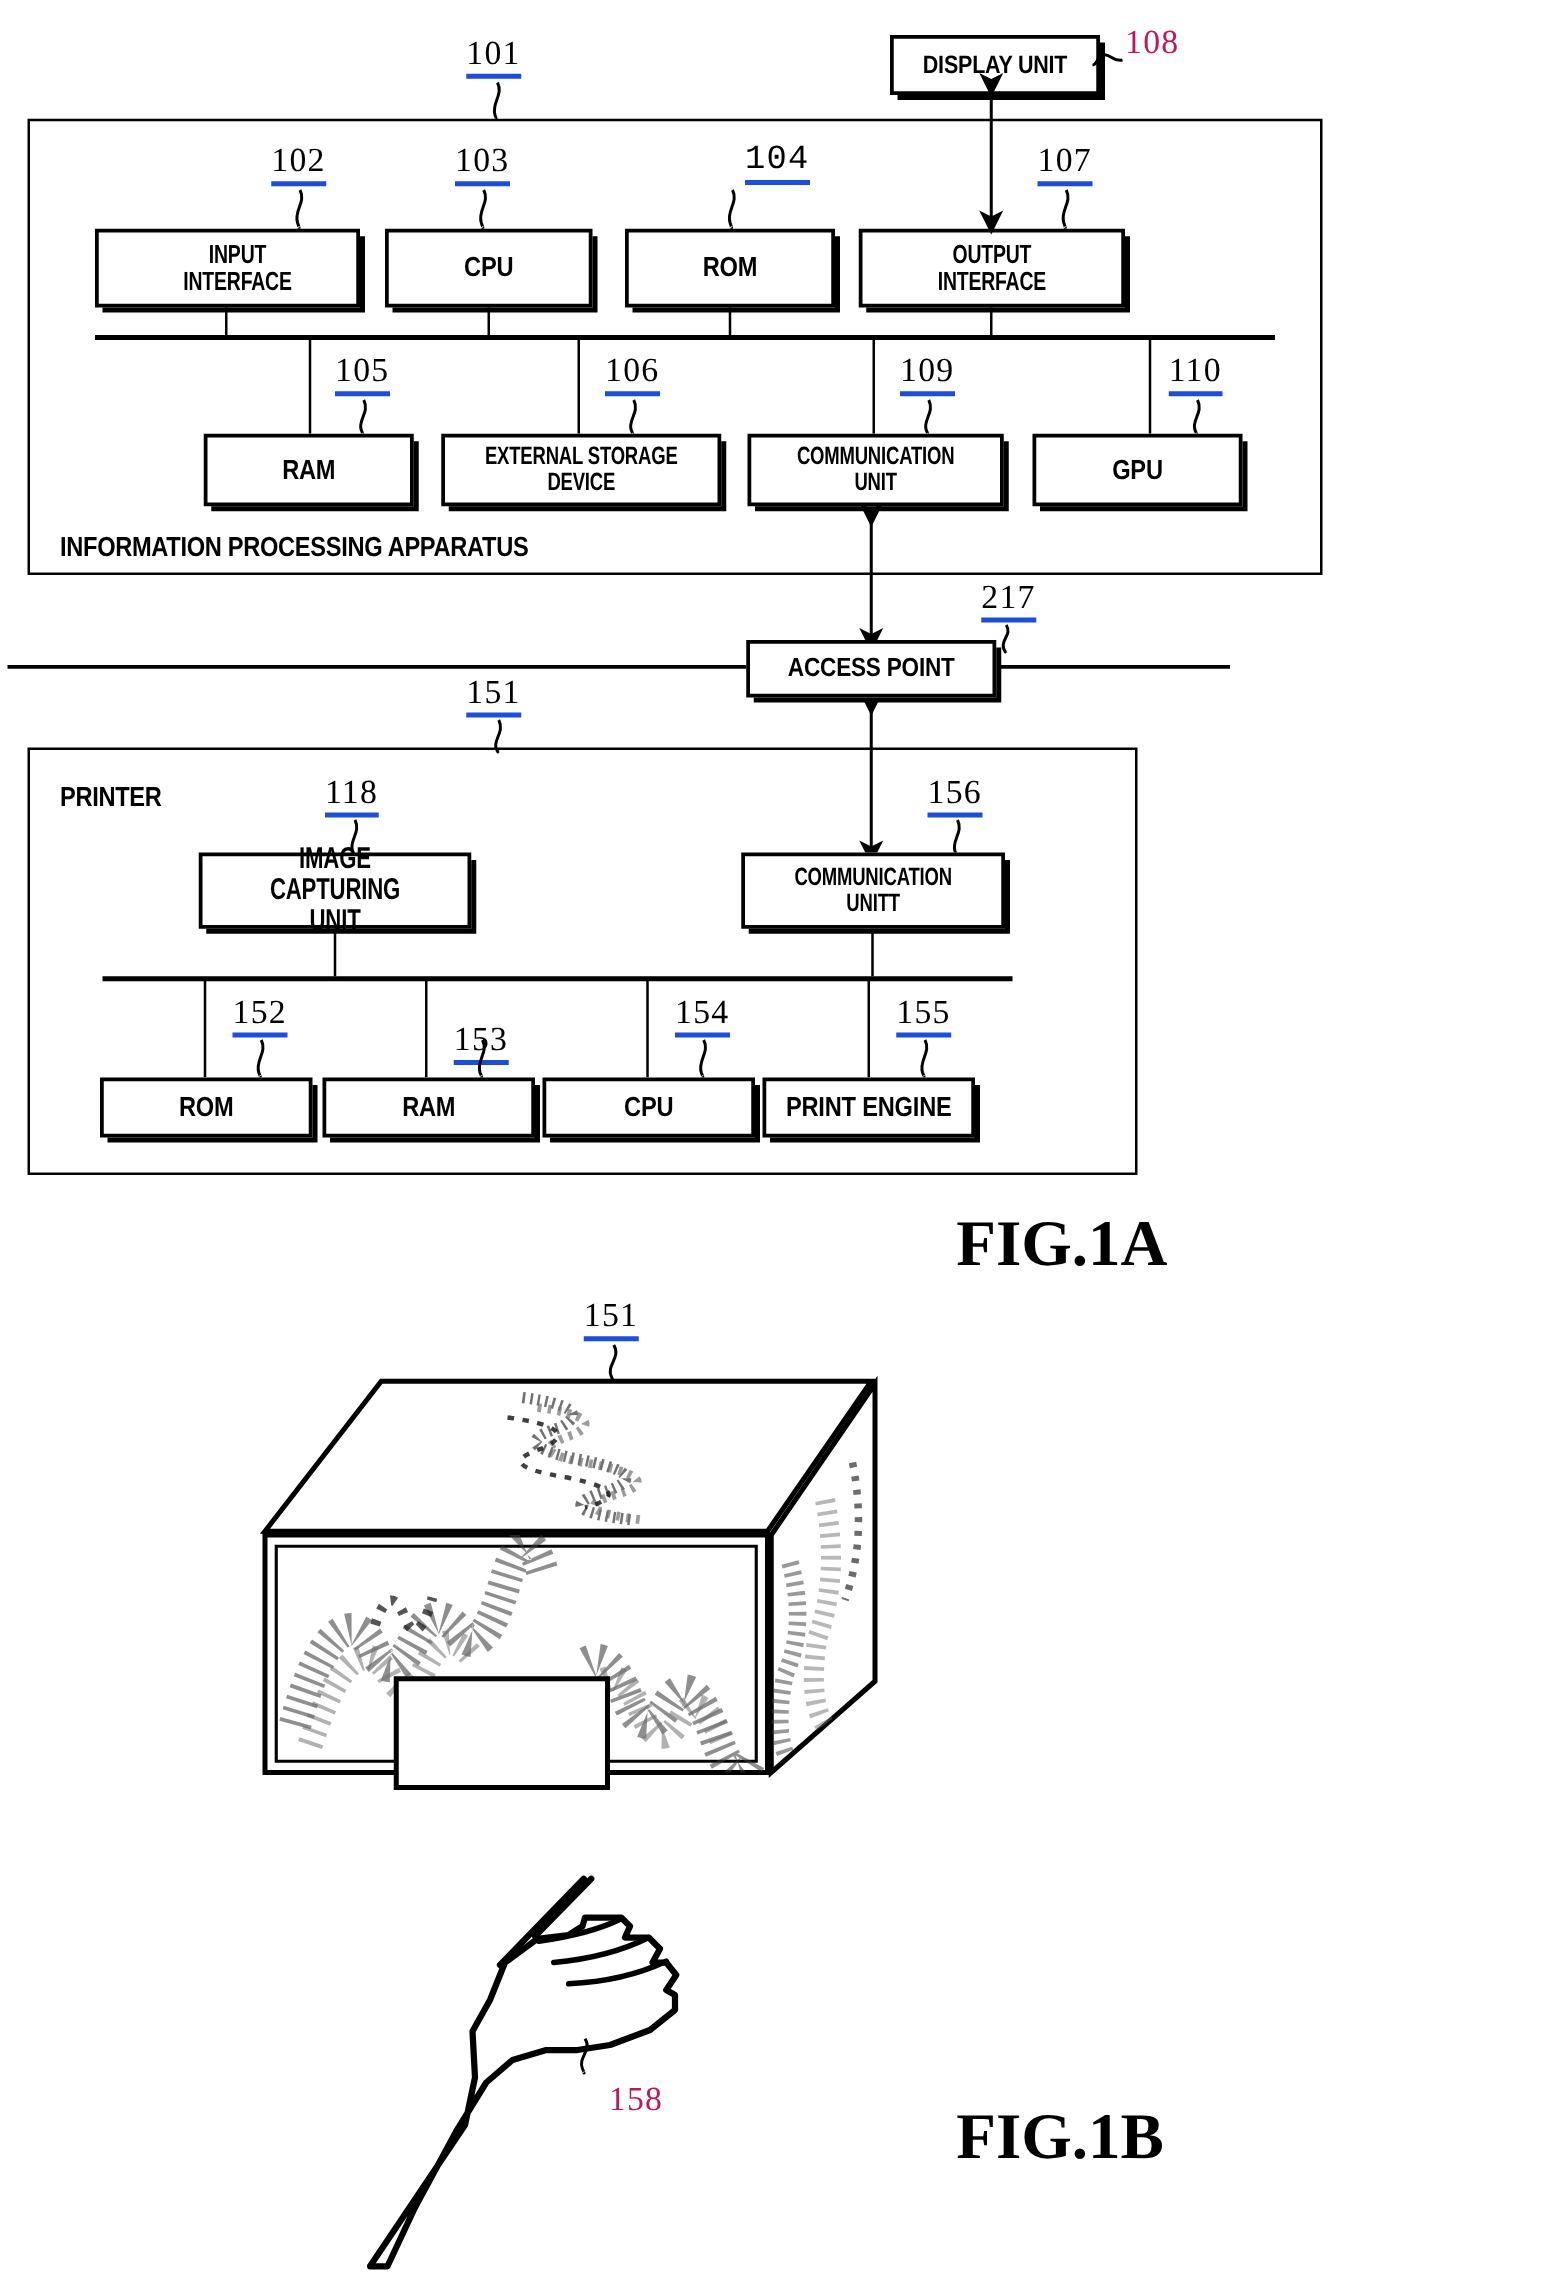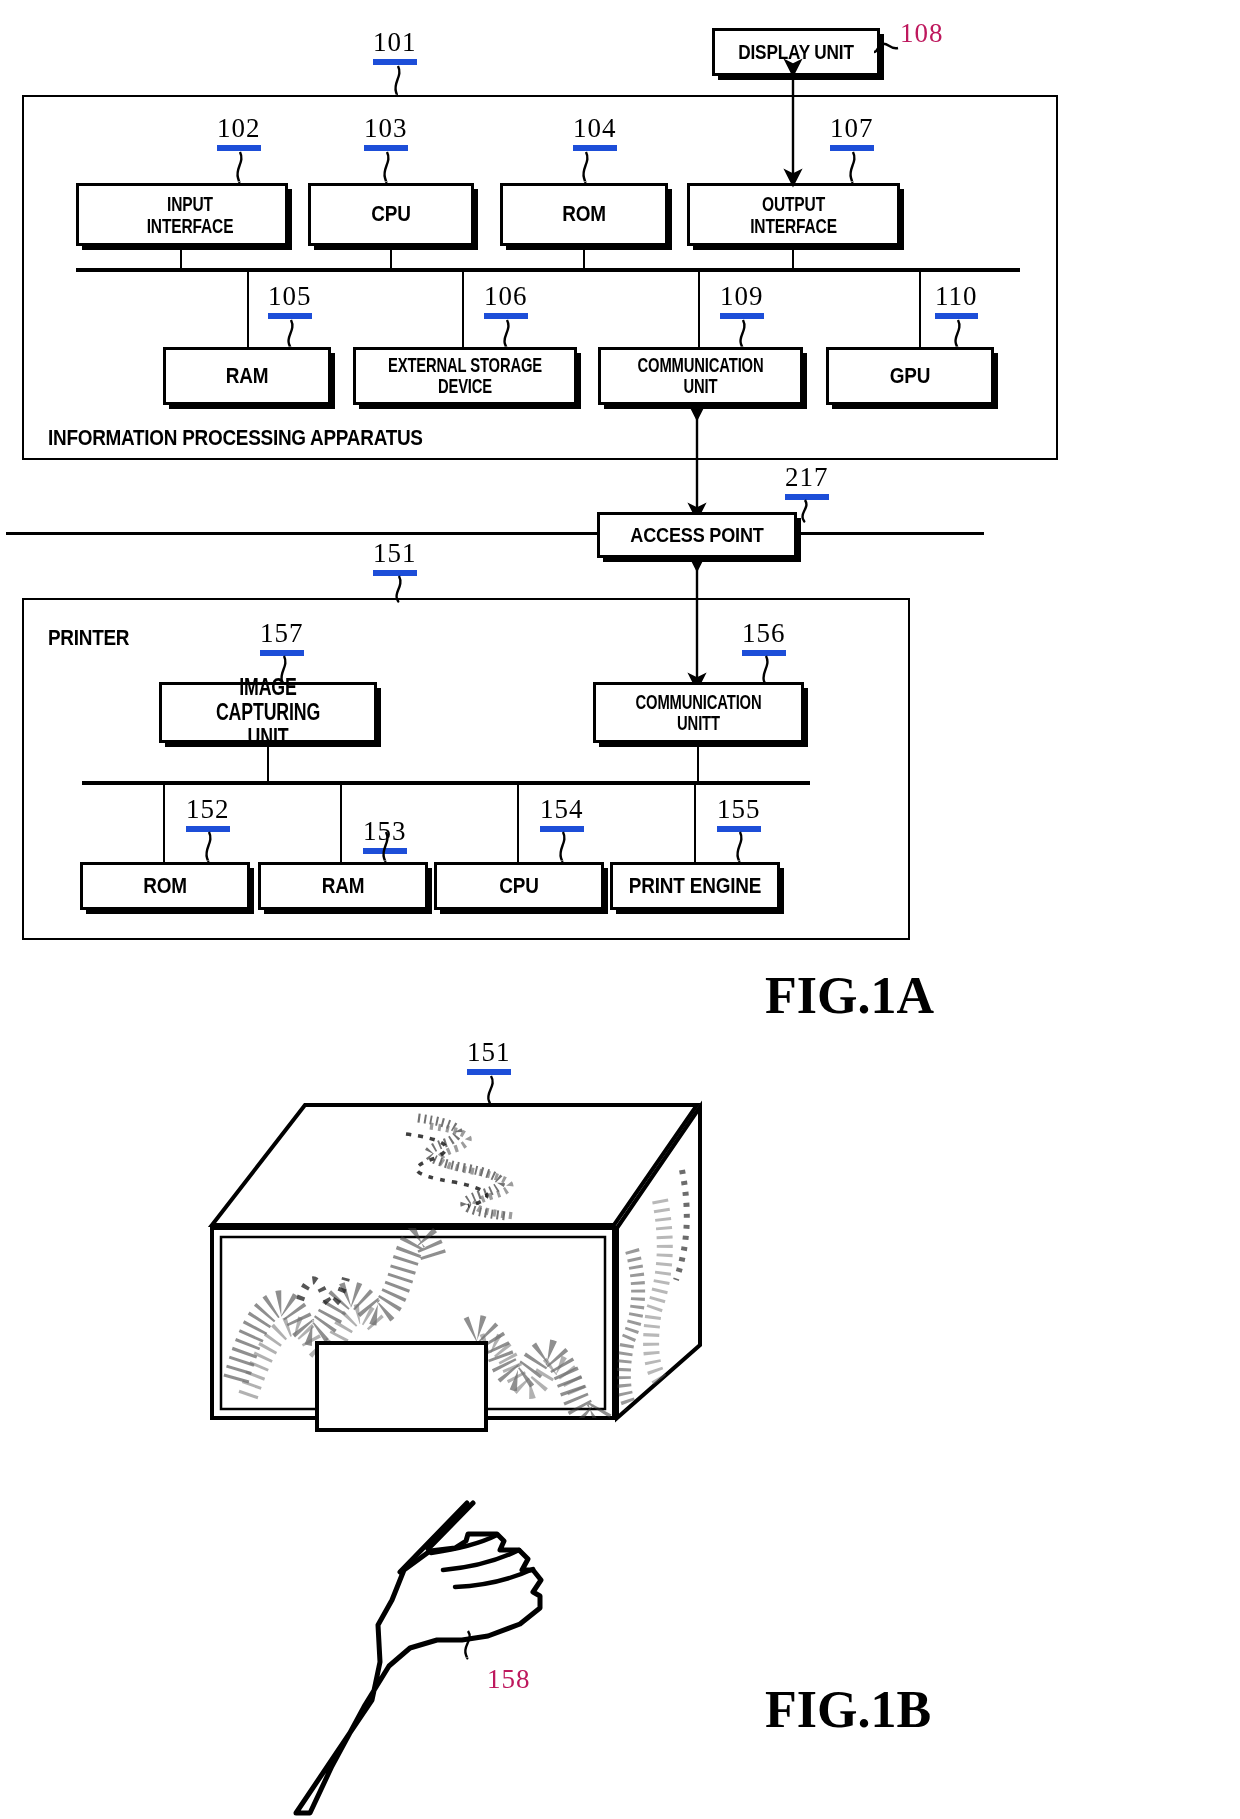--- a/index.html
+++ b/index.html
@@ -59,7 +59,7 @@
     font-size: 27px;
     letter-spacing: 1px;
     white-space: nowrap;
-    border-bottom: 6px solid #1d4ed8;
+    border-bottom: 4px solid #1d4ed8;
     padding-bottom: 1px;
     color: #000;
   }

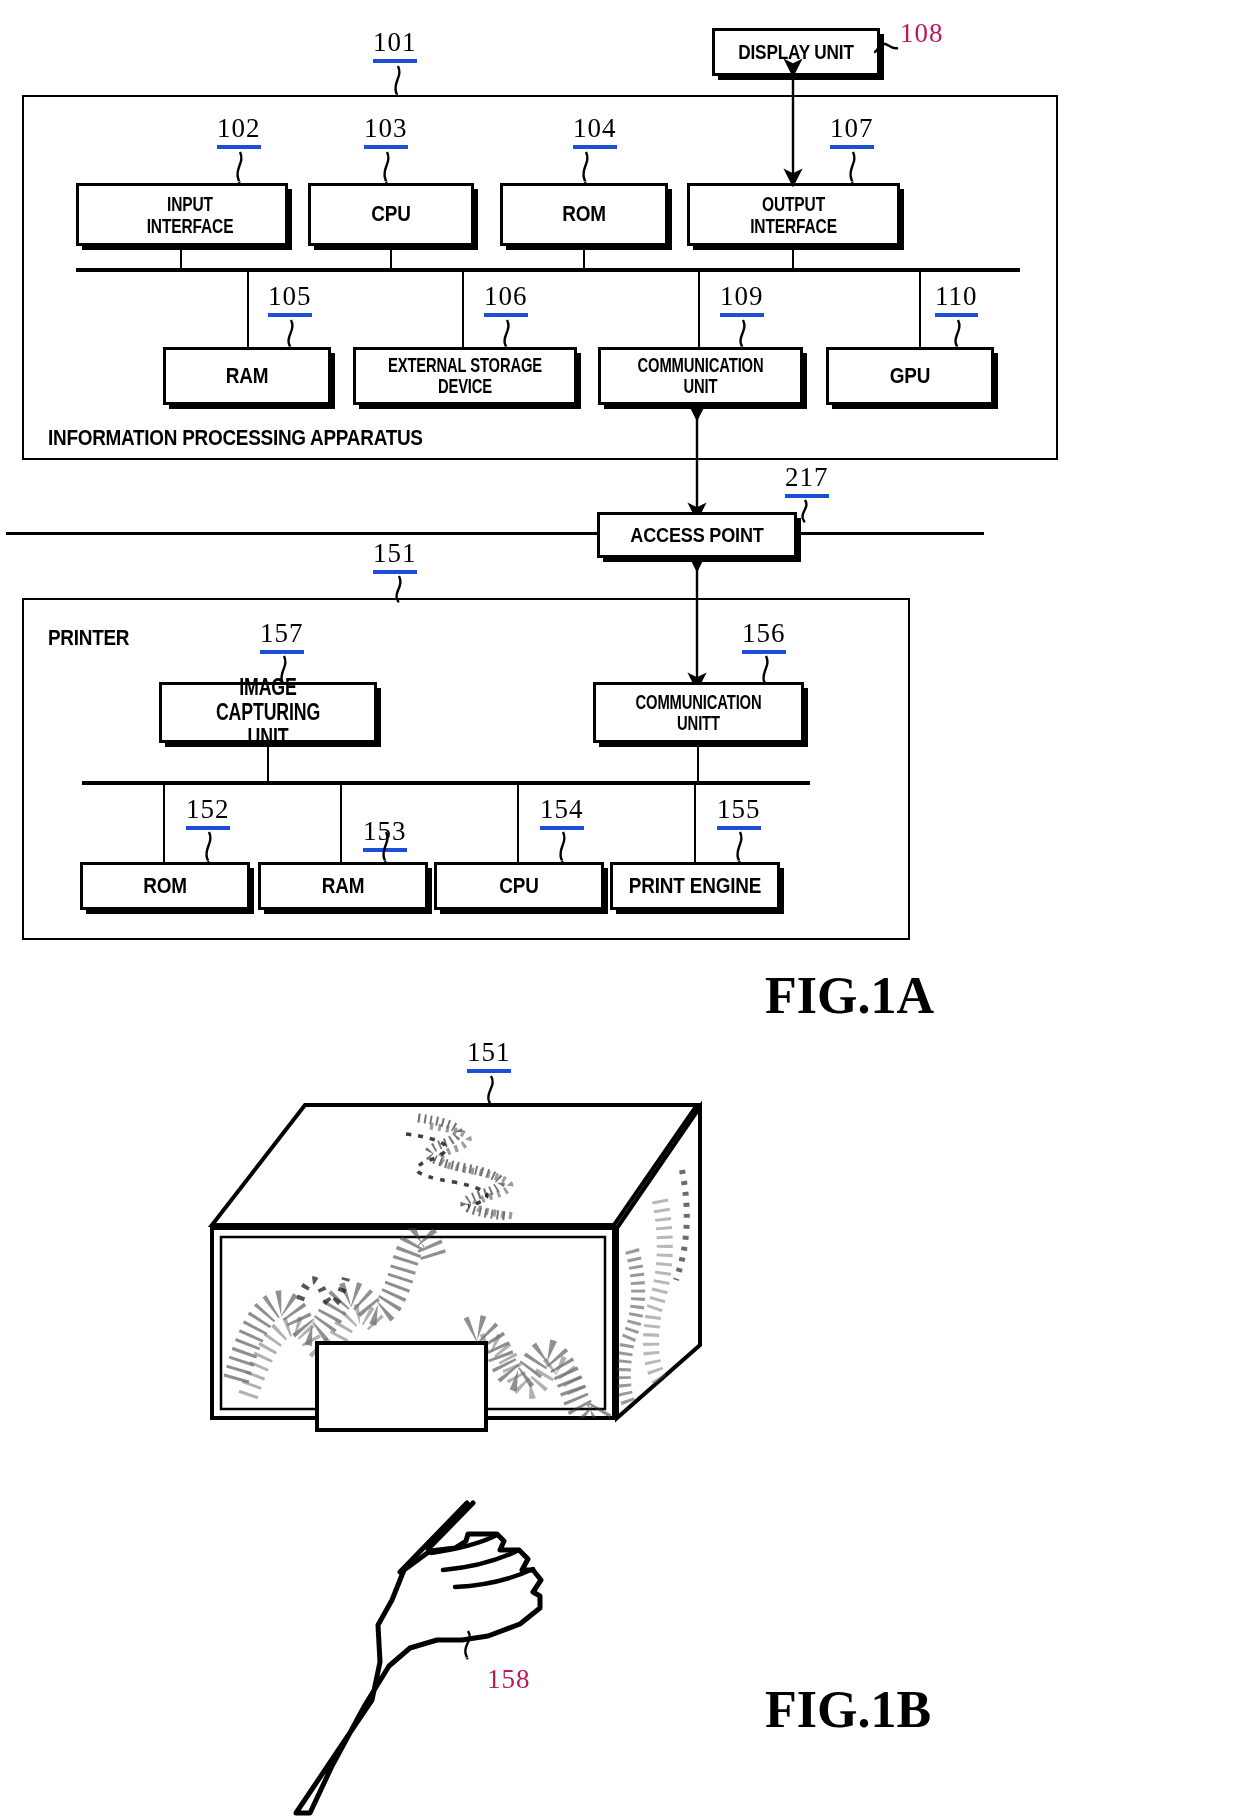--- a/index.html
+++ b/index.html
@@ -116,7 +116,7 @@
 
     <div class="ref-u" style="left:217px; top:113px;">102</div>
     <div class="ref-u" style="left:364px; top:113px;">103</div>
-    <div class="ref-u" style="left:573px; top:113px;">104</div>
+    <div class="ref-u" style="left:596px; top:113px;font-family:Liberation Mono, monospace;">104</div>
     <div class="ref-u" style="left:830px; top:113px;">107</div>
 
     <svg style="left:0;top:0;width:1240px;height:1819px;pointer-events:none;">

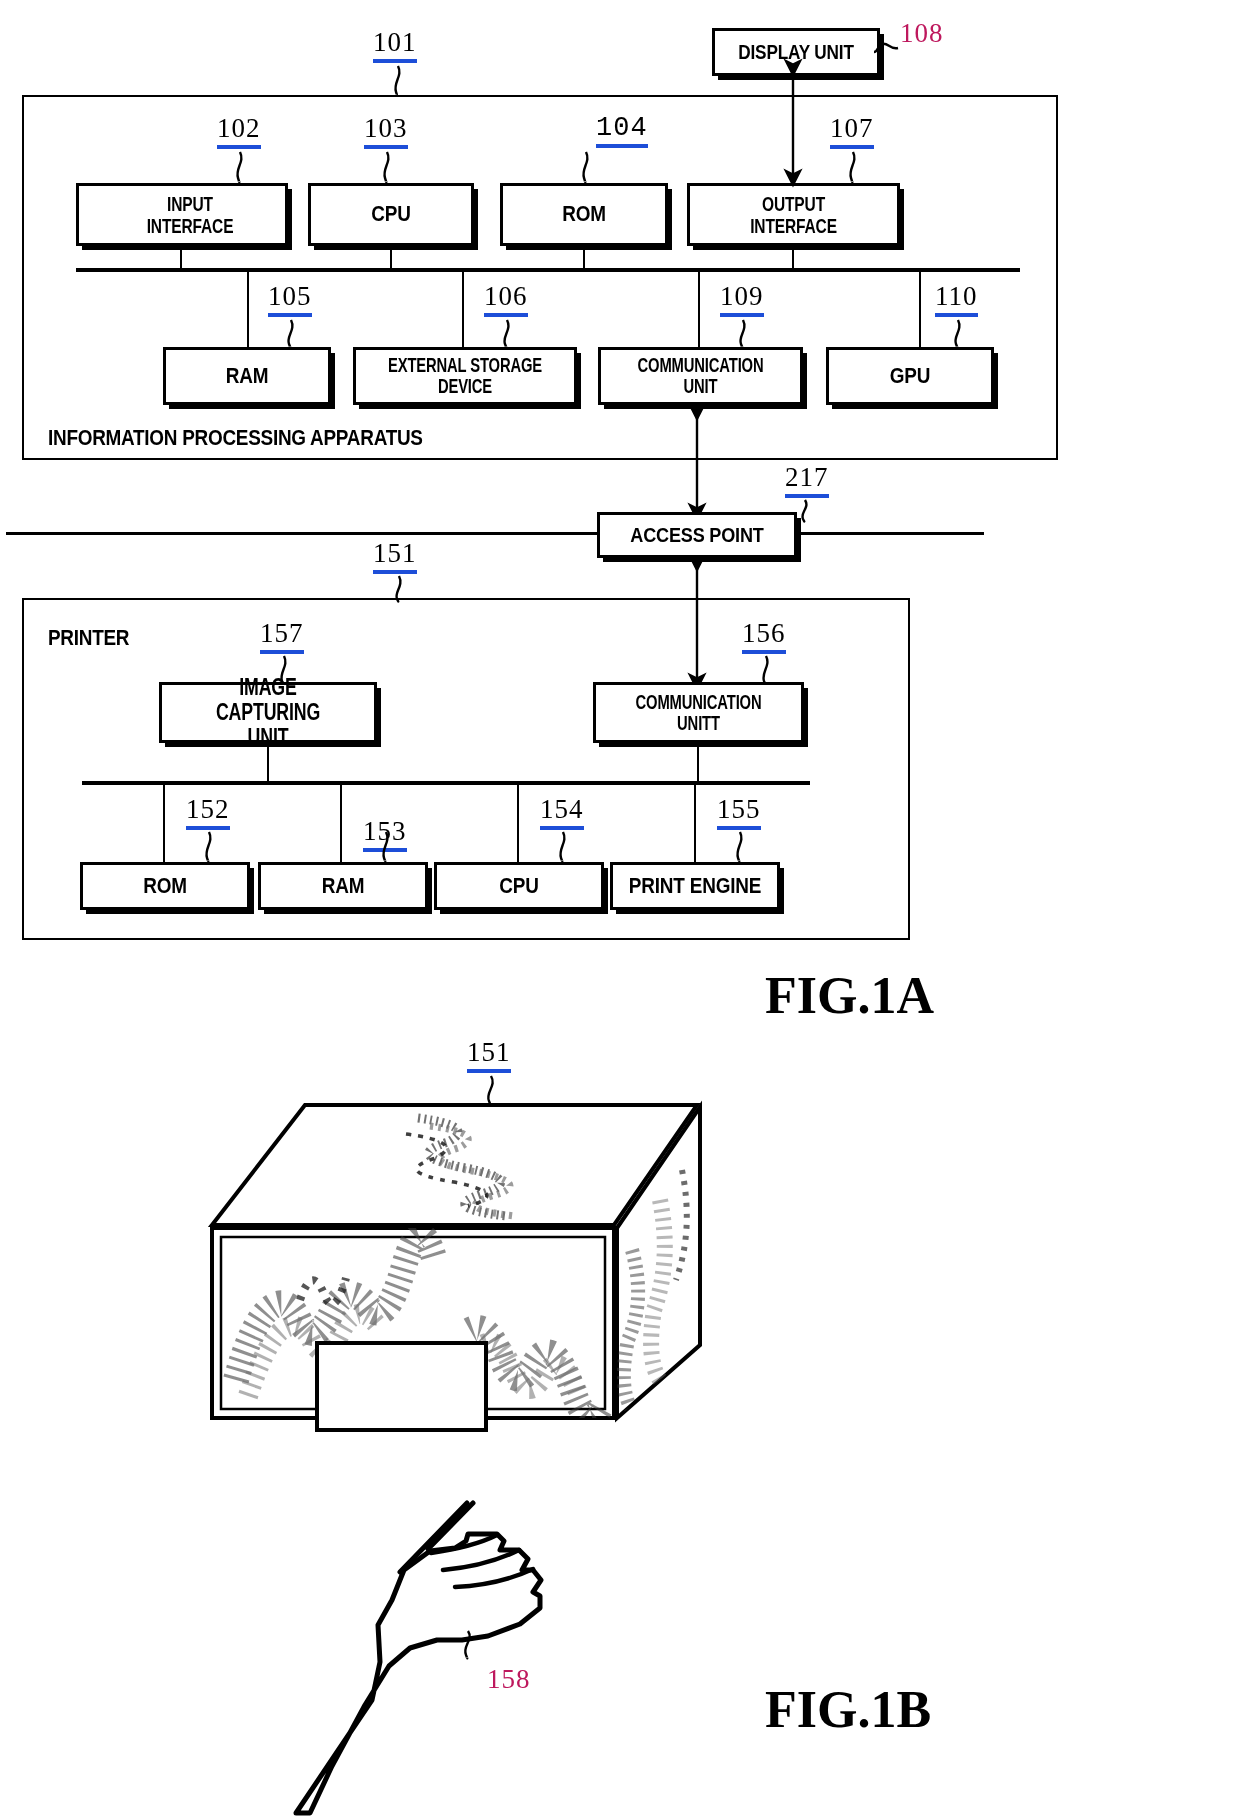--- a/index.html
+++ b/index.html
@@ -230,7 +230,7 @@
       <span>PRINTER</span>
     </div>
 
-    <div class="ref-u" style="left:260px; top:618px;">157</div>
+    <div class="ref-u" style="left:260px; top:618px;">118</div>
     <div class="ref-u" style="left:742px; top:618px;">156</div>
     <svg style="left:0;top:0;width:1240px;height:1819px;pointer-events:none;">
       <path class="lead" d="M284,656 C289,666 279,672 282,681 C284,686 283,684 283,684"></path>

